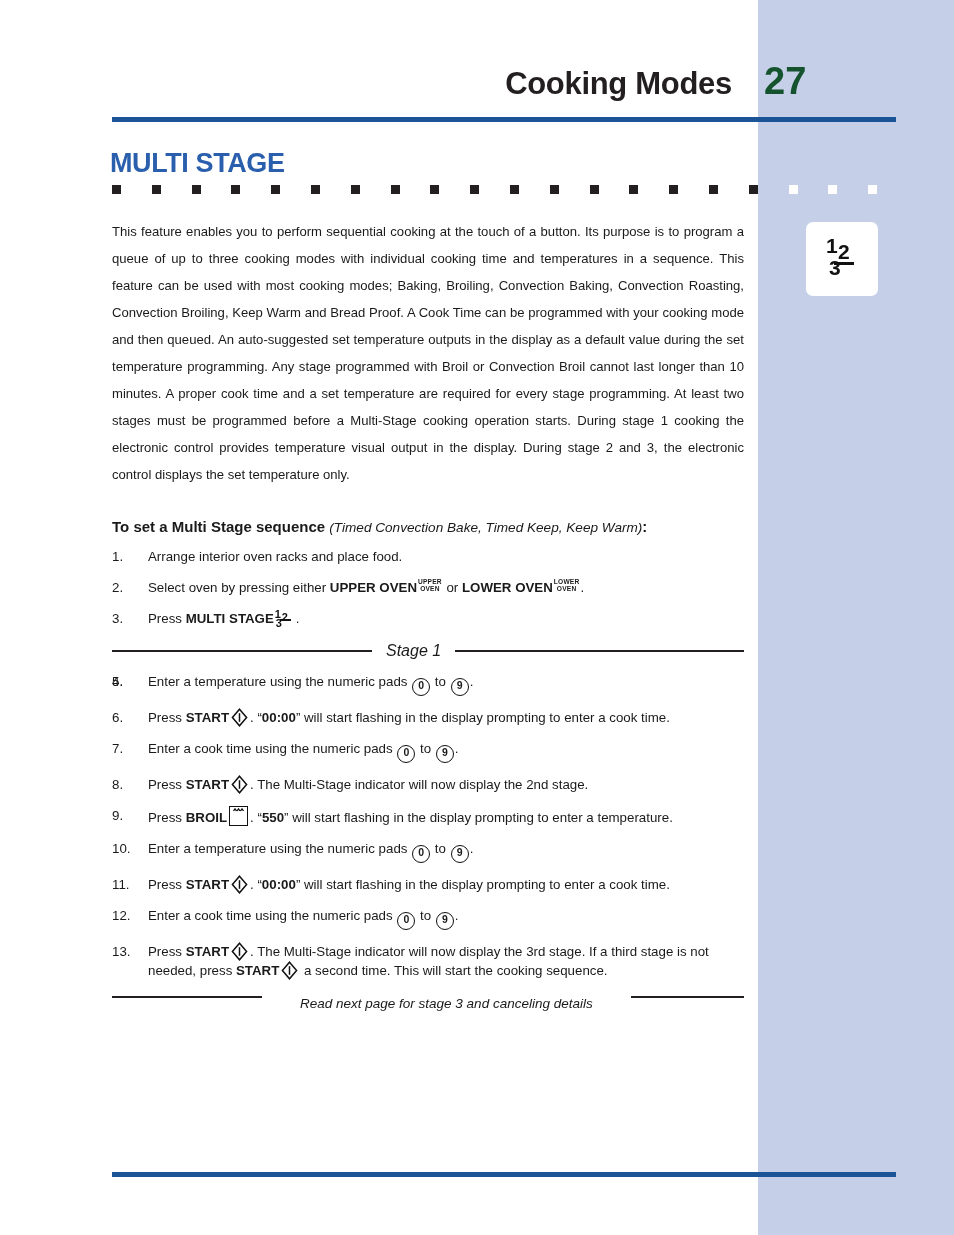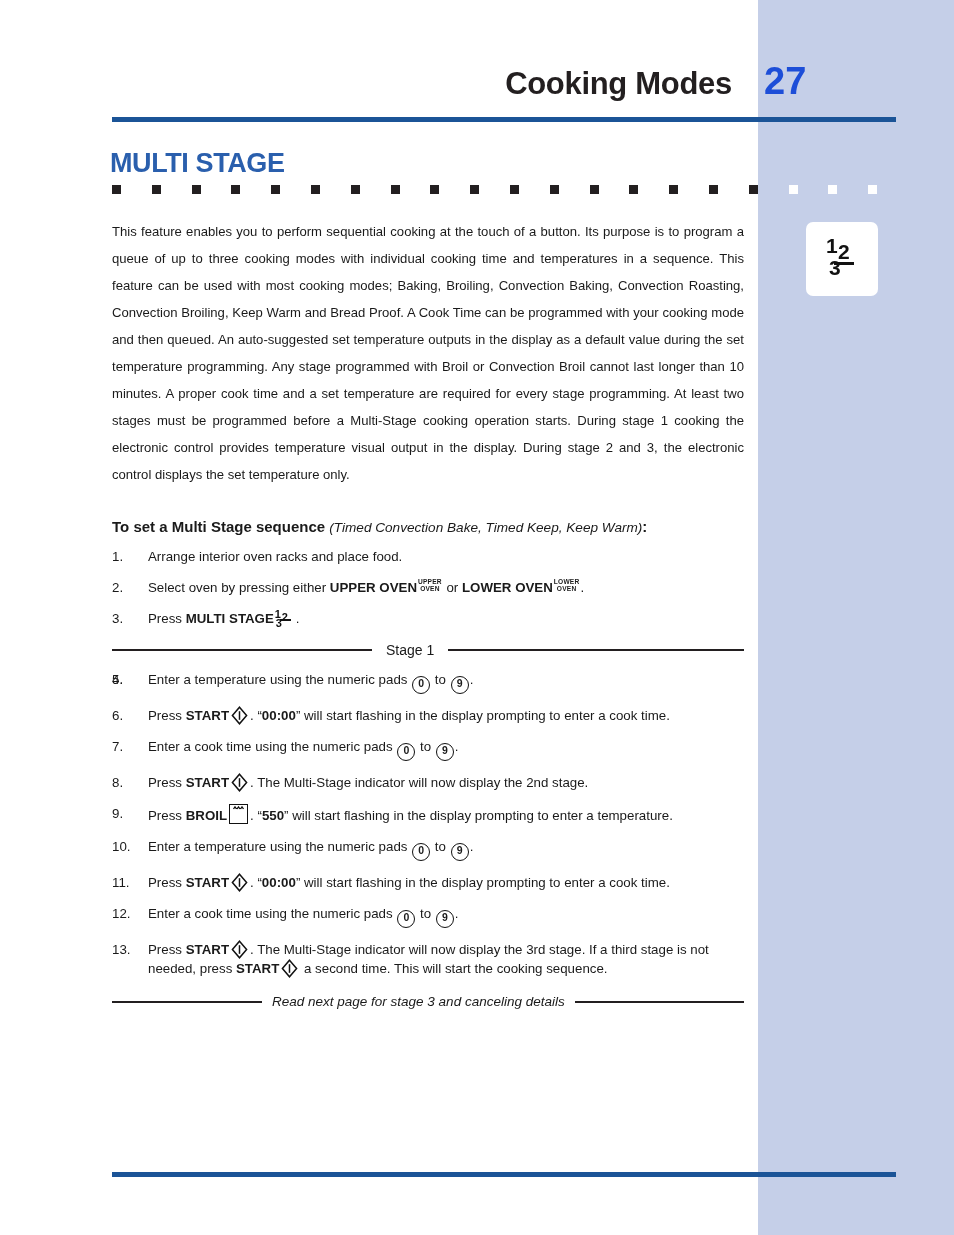--- a/index.html
+++ b/index.html
@@ -89,7 +89,7 @@
     top: 60px;
     font-size: 38px;
     font-weight: bold;
-    color: #1d4ed8;
+    color: #14532d;
   }
   .header-rule {
     position: absolute;

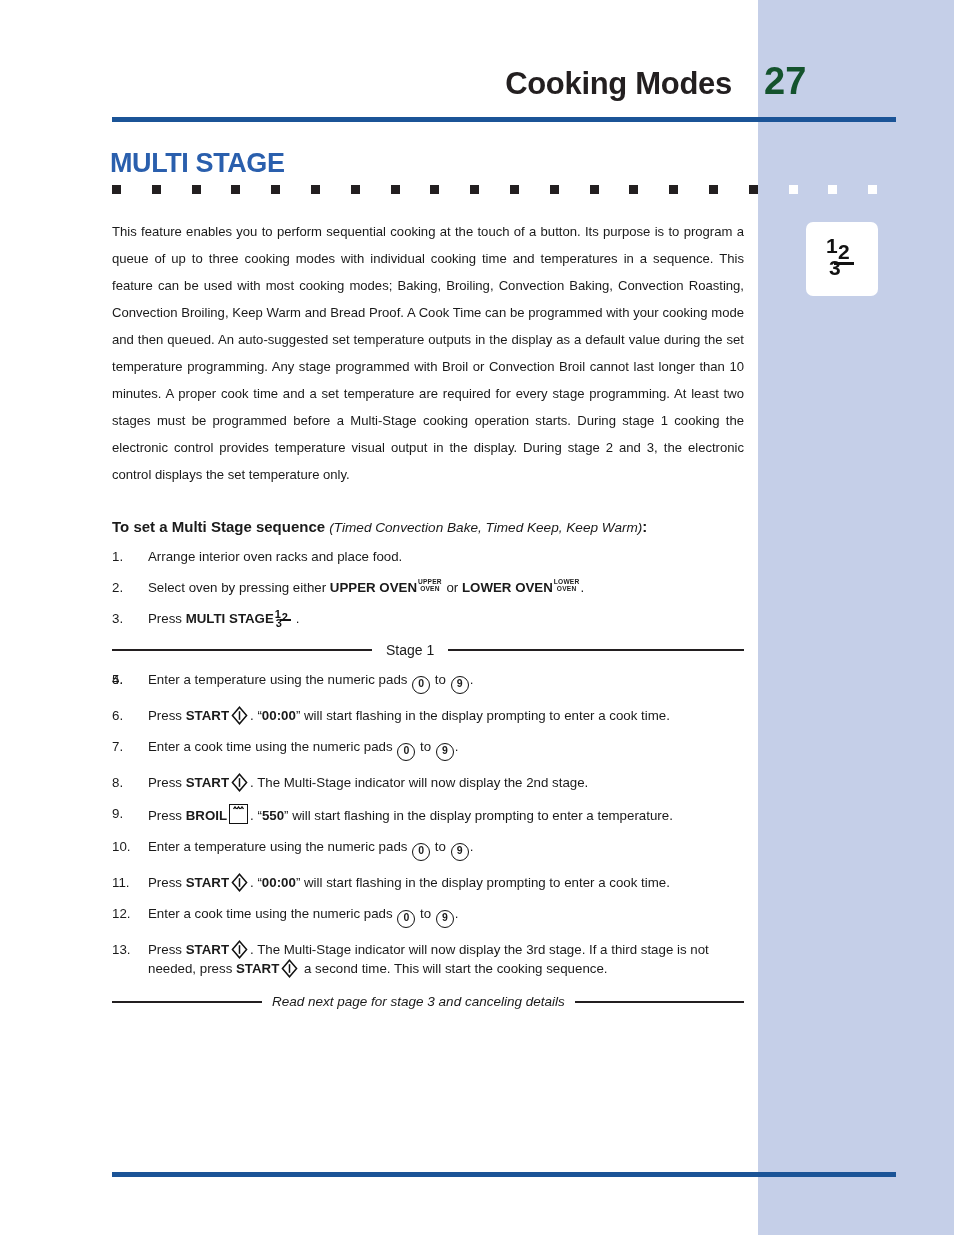--- a/index.html
+++ b/index.html
@@ -187,7 +187,8 @@
   }
   .stage-divider .line.short { flex: 0 0 260px; }
   .stage-divider .lbl {
-    font-size: 14px;
+    font-style: italic;
+    font-size: 16px;
     padding: 0 14px;
     white-space: nowrap;
   }

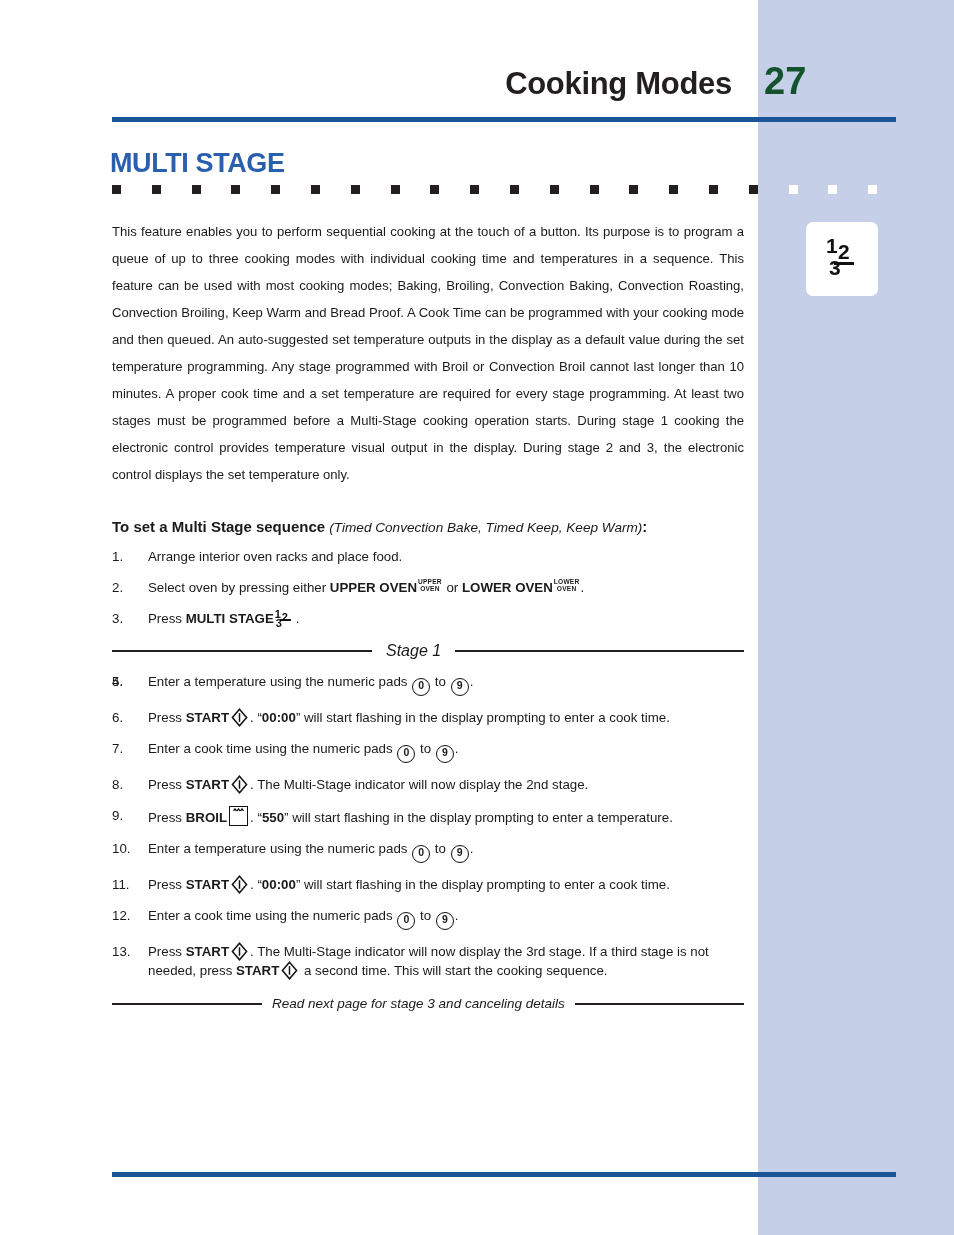--- a/index.html
+++ b/index.html
@@ -194,8 +194,9 @@
   }
   .footer-divider {
     display: flex;
-    align-items: center;
+    align-items: flex-start;
     margin-top: 16px;
+    gap: 28px;
   }
   .footer-divider .line { height: 2px; background: #231f20; }
   .footer-divider .line.l { flex: 0 0 150px; }

